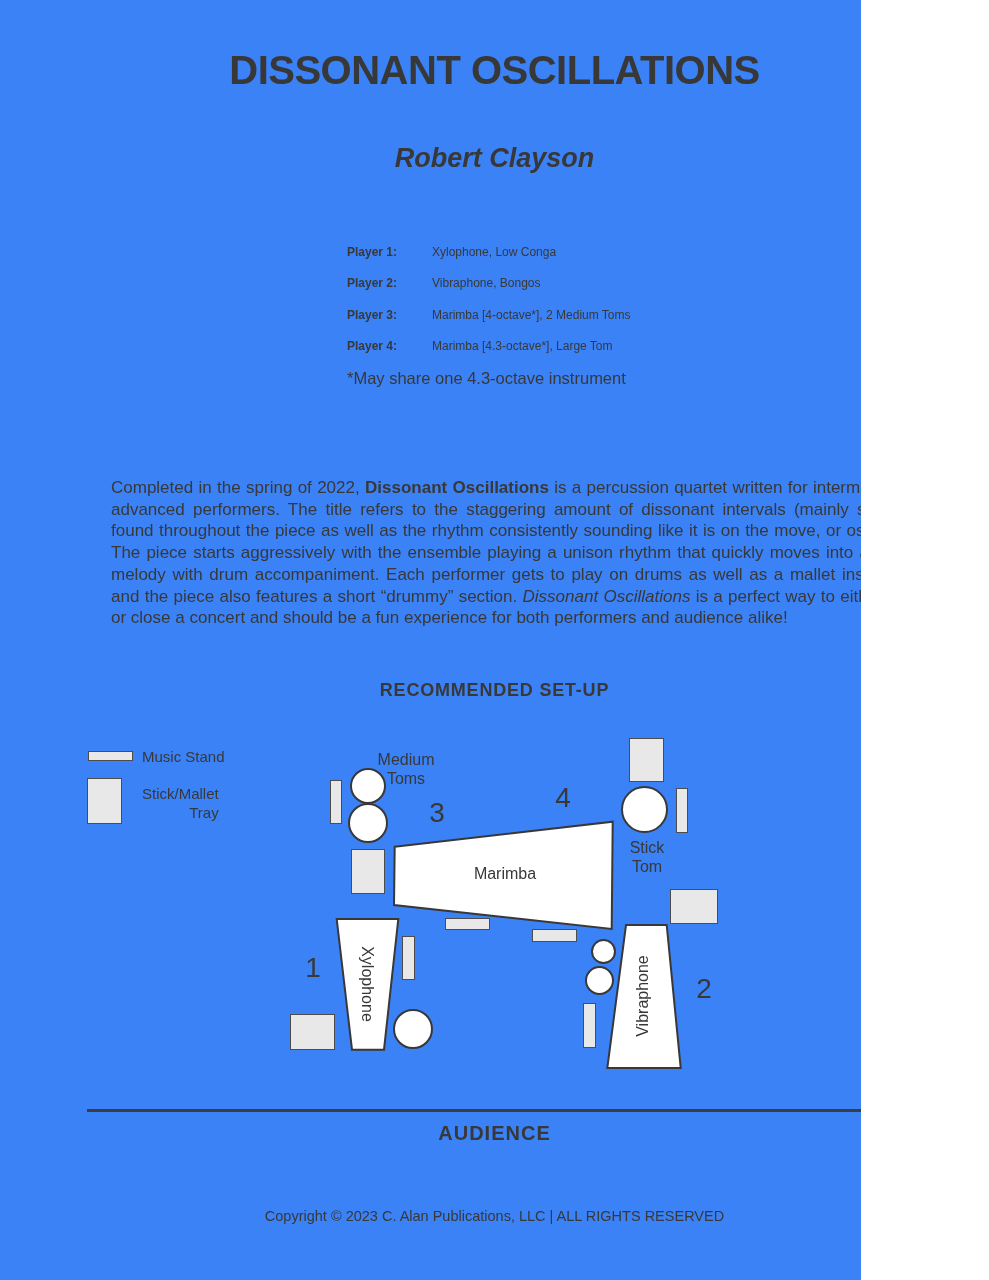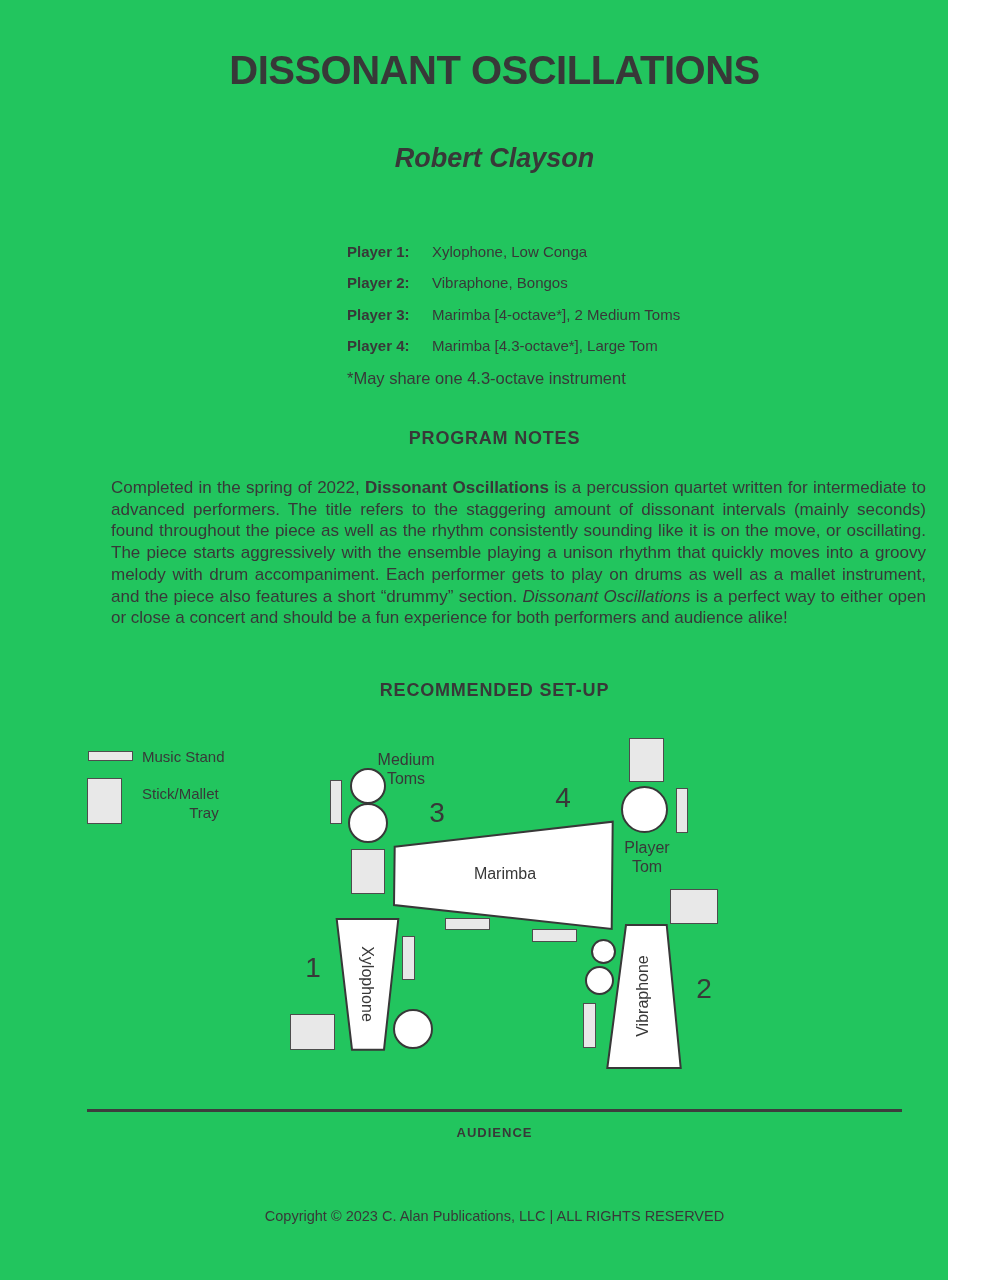--- a/index.html
+++ b/index.html
@@ -4,7 +4,7 @@
 <style>
   html,body { margin:0; padding:0; background:#ffffff; }
   .page {
-    position:relative; width:948px; height:1280px; background:#22c55e;
+    position:relative; width:861px; height:1280px; background:#3b82f6;
     font-family:"Liberation Sans", sans-serif; color:#383838; overflow:hidden;
   }
   .abs { position:absolute; }

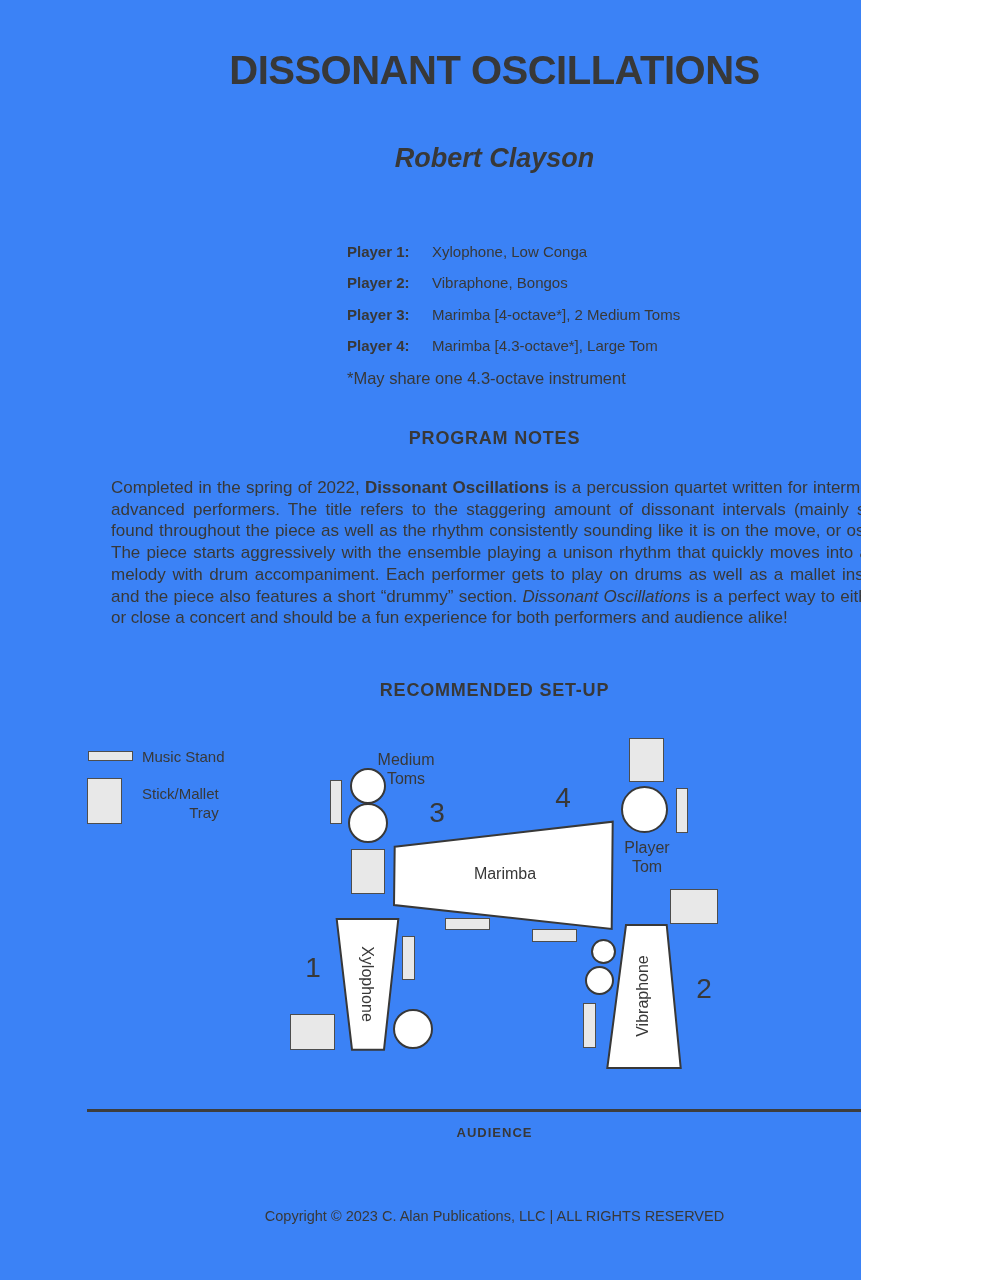--- a/index.html
+++ b/index.html
@@ -19,7 +19,7 @@
   .h-notes { top:426px; }
   .h-setup { top:678px; }
 
-  .players { left:347px; top:242px; font-size:15px; }
+  .players { left:347px; top:242px; font-size:12px; }
   .player-row { line-height:20px; margin-bottom:11.4px; white-space:nowrap; }
   .player-label { display:inline-block; width:85px; font-weight:700; }
   .footnote { left:347px; top:368px; font-size:16.5px; line-height:20px; }

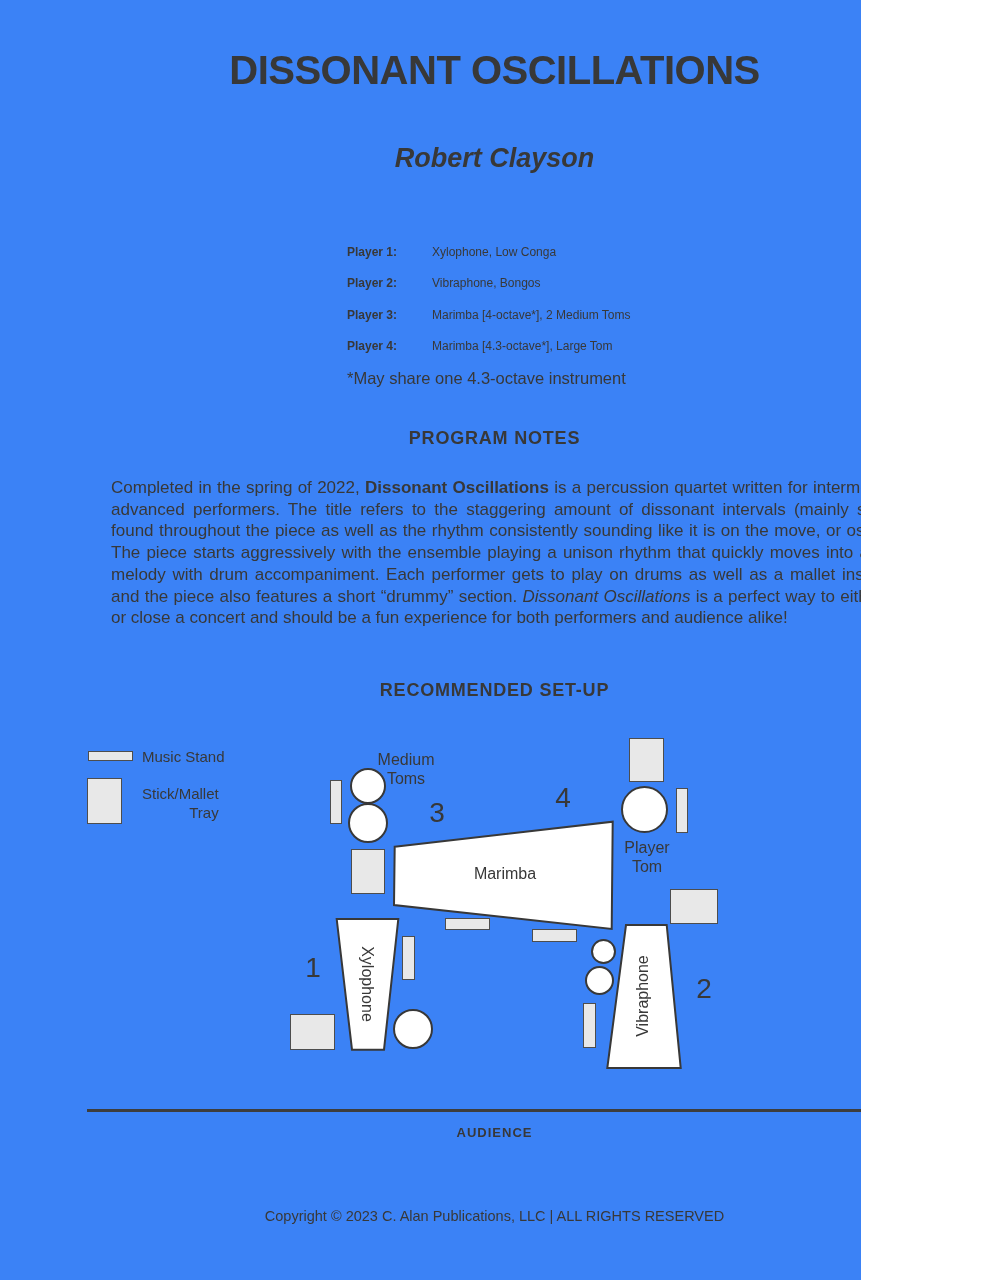--- a/index.html
+++ b/index.html
@@ -66,7 +66,6 @@
   </div>
   <div class="abs footnote">*May share one 4.3-octave instrument</div>
 
-  <div class="abs ctr heading h-notes">PROGRAM NOTES</div>
   <p class="abs notes"><span>Completed in the spring of 2022, </span><b>Dissonant Oscillations</b><span> is a percussion quartet written for intermediate to advanced performers. The title refers to the staggering amount of dissonant intervals (mainly seconds) found throughout the piece as well as the rhythm consistently sounding like it is on the move, or oscillating. The piece starts aggressively with the ensemble playing a unison rhythm that quickly moves into a groovy melody with drum accompaniment. Each performer gets to play on drums as well as a mallet instrument, and the piece also features a short “drummy” section. </span><i>Dissonant Oscillations</i><span> is a perfect way to either open or close a concert and should be a fun experience for both performers and audience alike!</span></p>
 
   <div class="abs ctr heading h-setup">RECOMMENDED SET-UP</div>

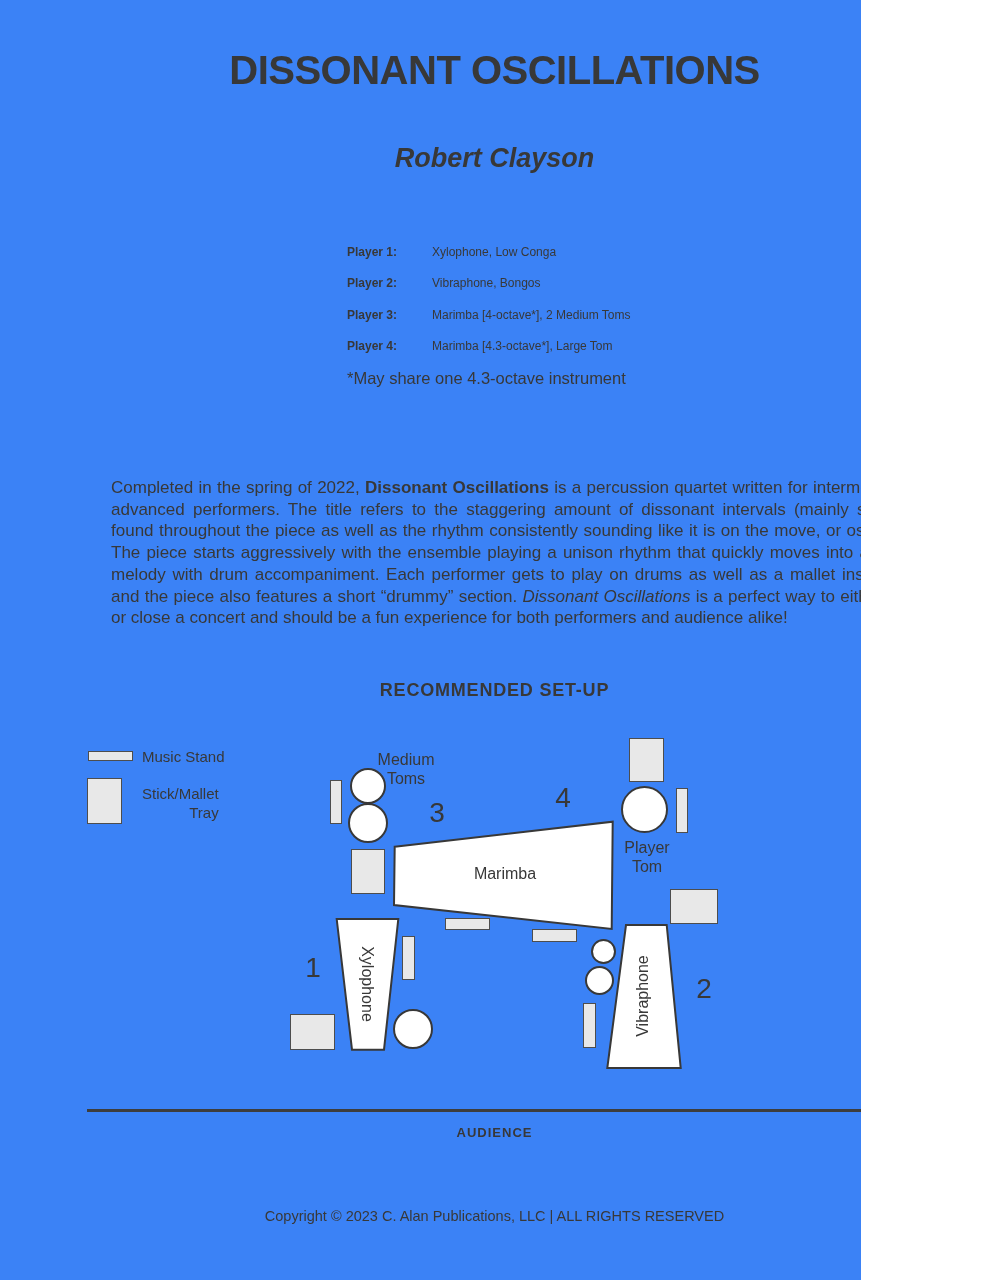--- a/index.html
+++ b/index.html
@@ -93,7 +93,7 @@
   <div class="circle" style="left:621px; top:786px; width:47px; height:47px;"></div>
   <div class="gray-rect" style="left:676px; top:788px; width:12px; height:45px;"></div>
   <div class="dlabel" style="left:597px; top:838px; width:100px;">
-    <span>Player</span>
+    <span>Stick</span>
     <span>Tom</span>
   </div>
   <div class="gray-rect" style="left:670px; top:889px; width:48px; height:35px;"></div>

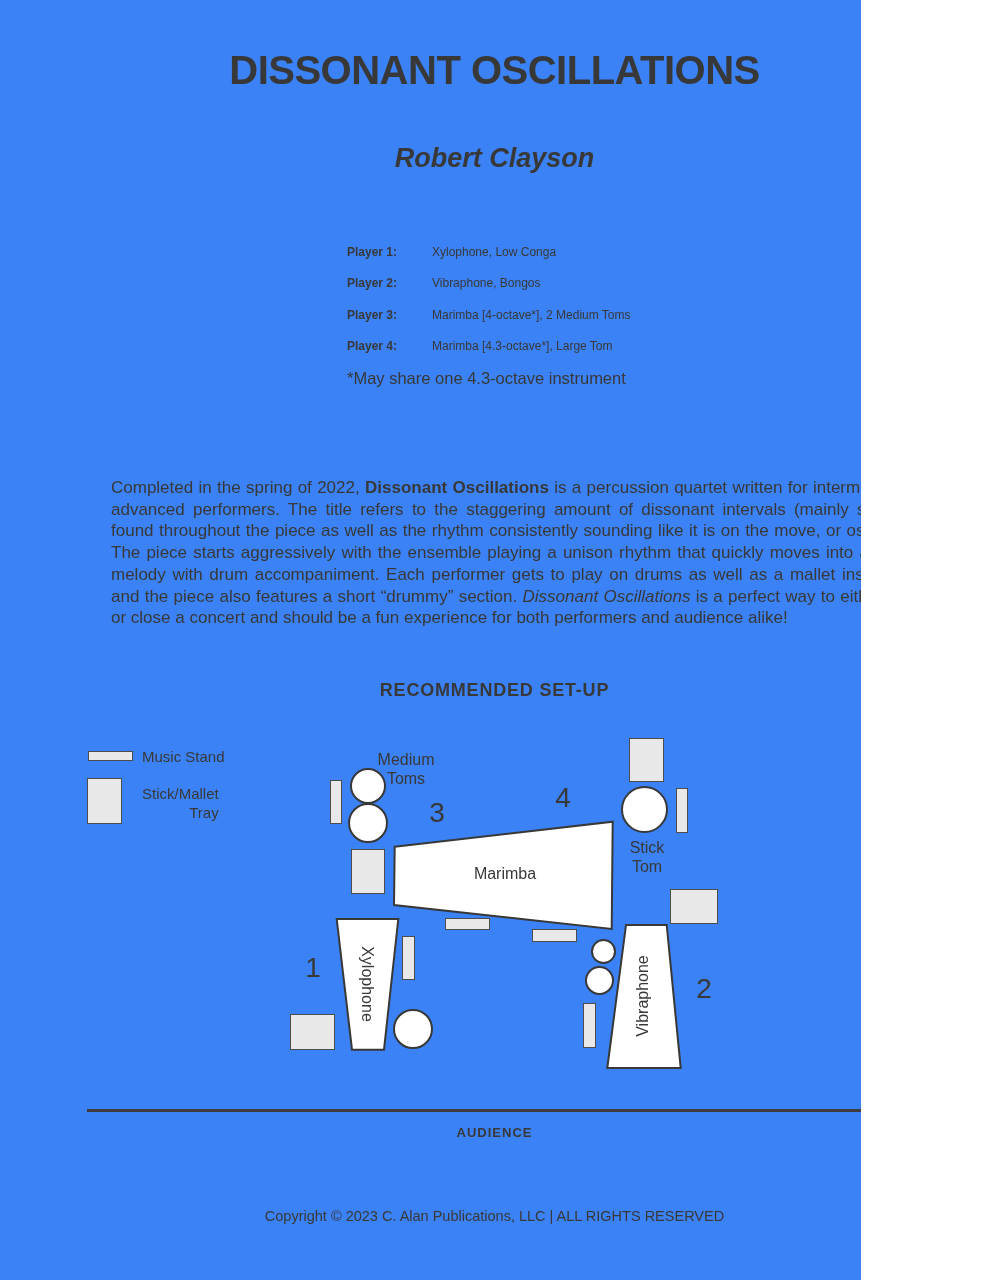--- a/index.html
+++ b/index.html
@@ -39,7 +39,7 @@
   .legend-text { position:absolute; font-size:15px; line-height:19px; text-align:left; }
 
   .audience-line { position:absolute; left:87px; top:1109px; width:815px; height:3px; background:#3d3d3d; }
-  .audience { top:1122px; font-size:13px; line-height:22px; font-weight:700; letter-spacing:1px; }
+  .audience { top:1122px; font-size:20px; line-height:22px; font-weight:700; letter-spacing:1px; }
   .copyright { top:1206px; font-size:14.5px; line-height:20px; }
 </style>
 </head>

